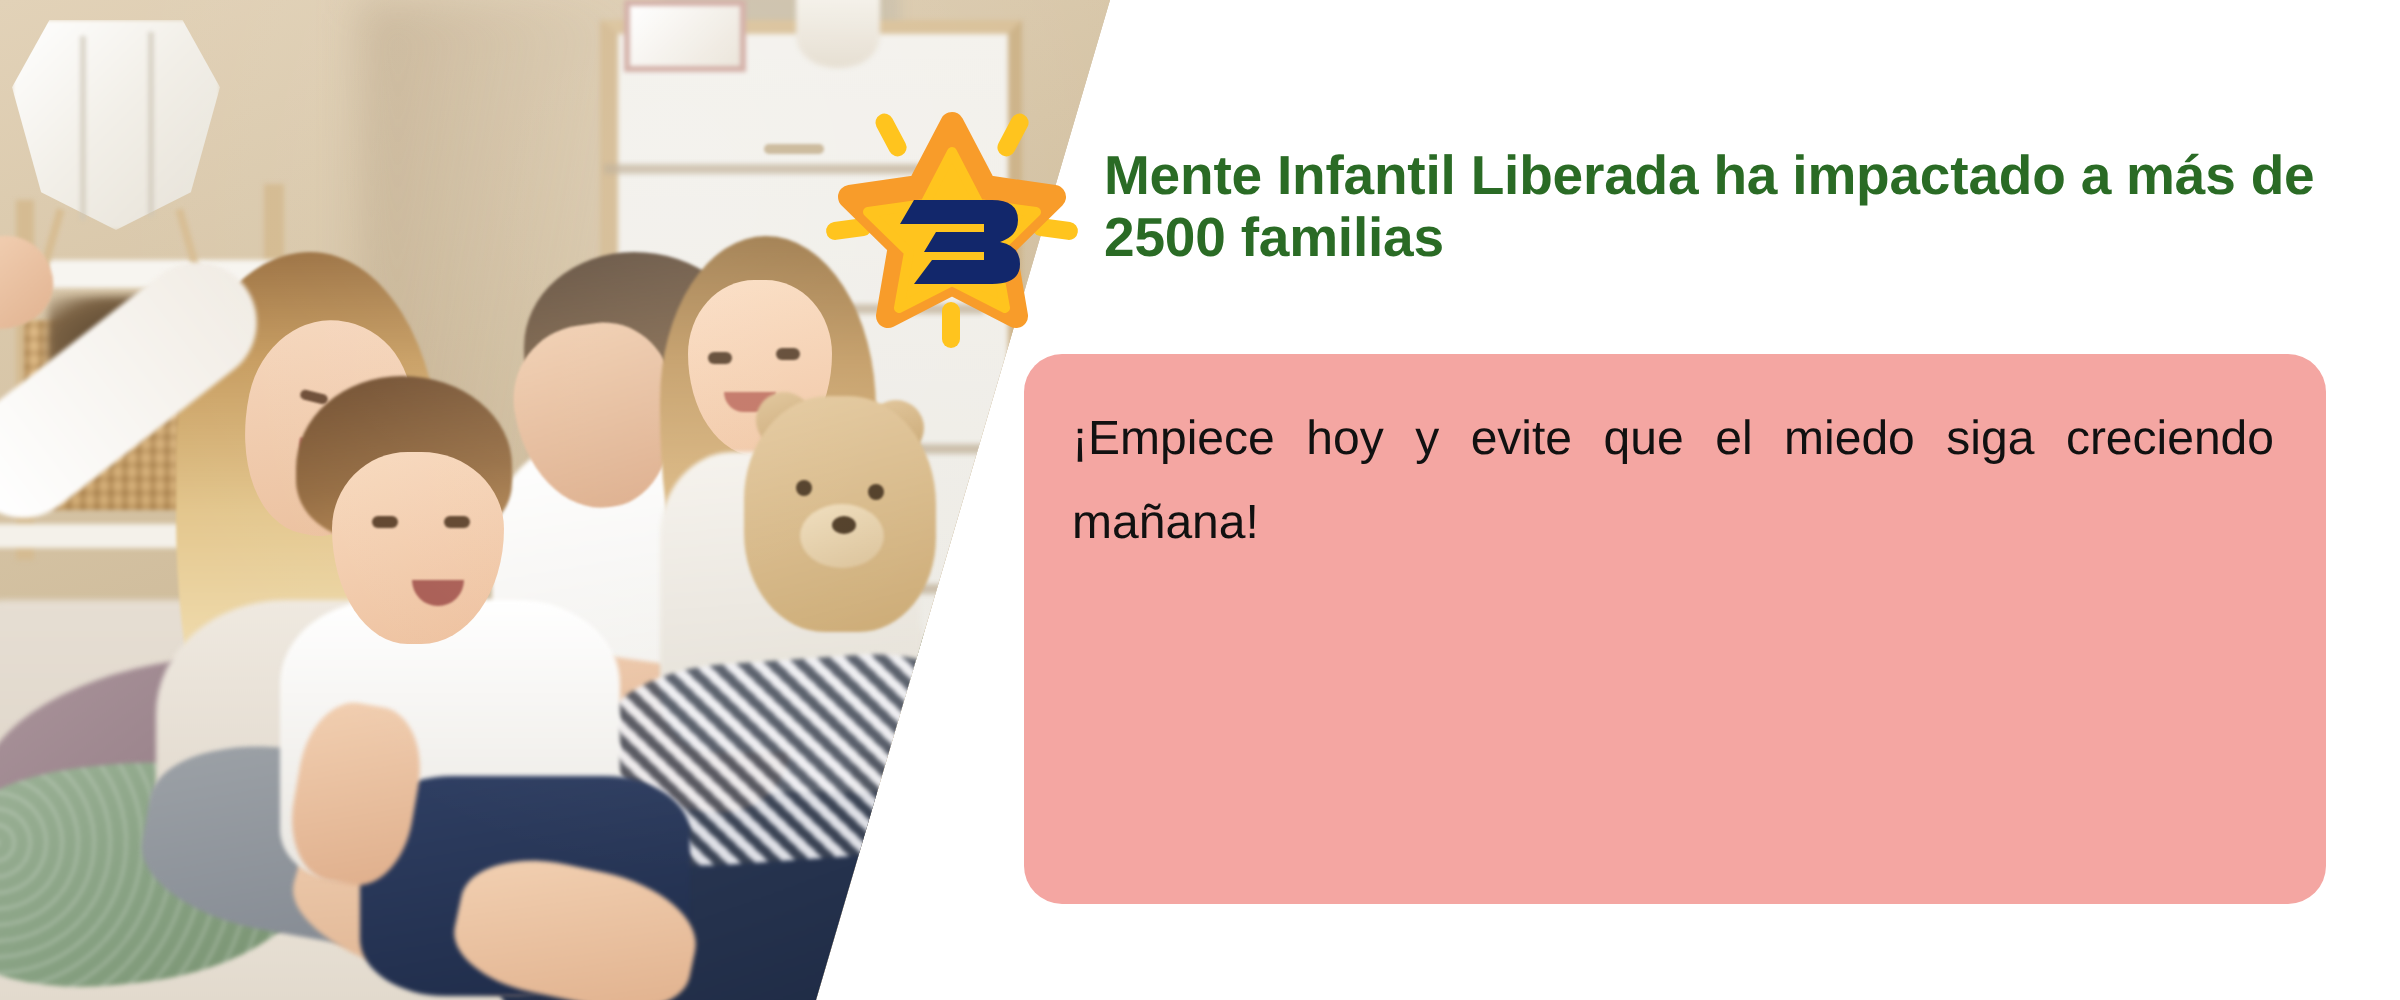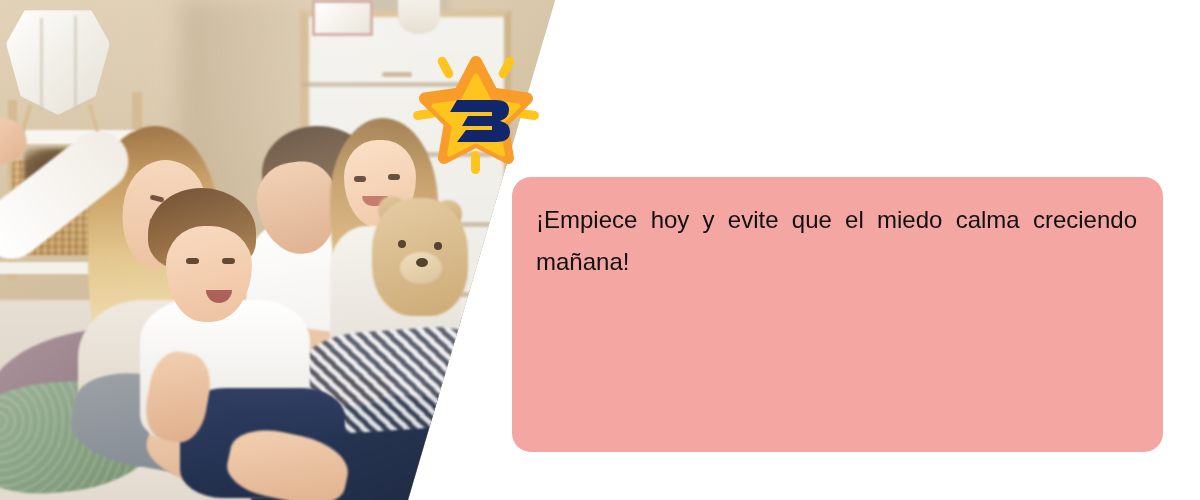--- a/index.html
+++ b/index.html
@@ -535,6 +535,7 @@
     </svg>
   </div>
 
+  <div class="headline">Mente Infantil Liberada ha impactado a más de 2500 familias</div>
 
   <div class="pink-panel">
     <p class="body-para last">¡Empiece hoy y evite que el miedo calma creciendo mañana!</p>

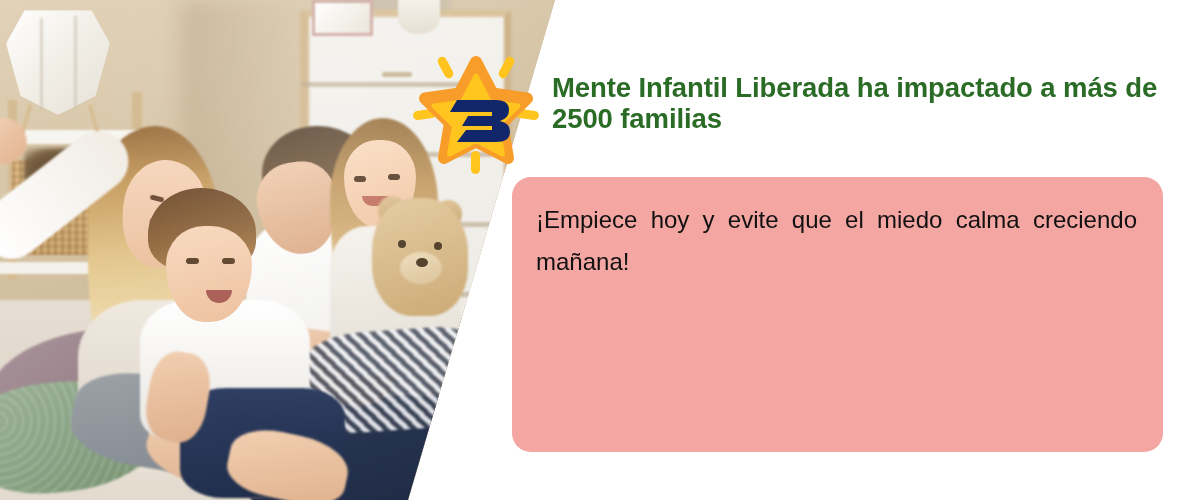--- a/index.html
+++ b/index.html
@@ -538,7 +538,7 @@
   <div class="headline">Mente Infantil Liberada ha impactado a más de 2500 familias</div>
 
   <div class="pink-panel">
-    <p class="body-para last">¡Empiece hoy y evite que el miedo calma creciendo mañana!</p>
+    <p class="body-para last">¡Empiece hoy y evite que el miedo siga creciendo mañana!</p>
   </div>
 
 </div>

